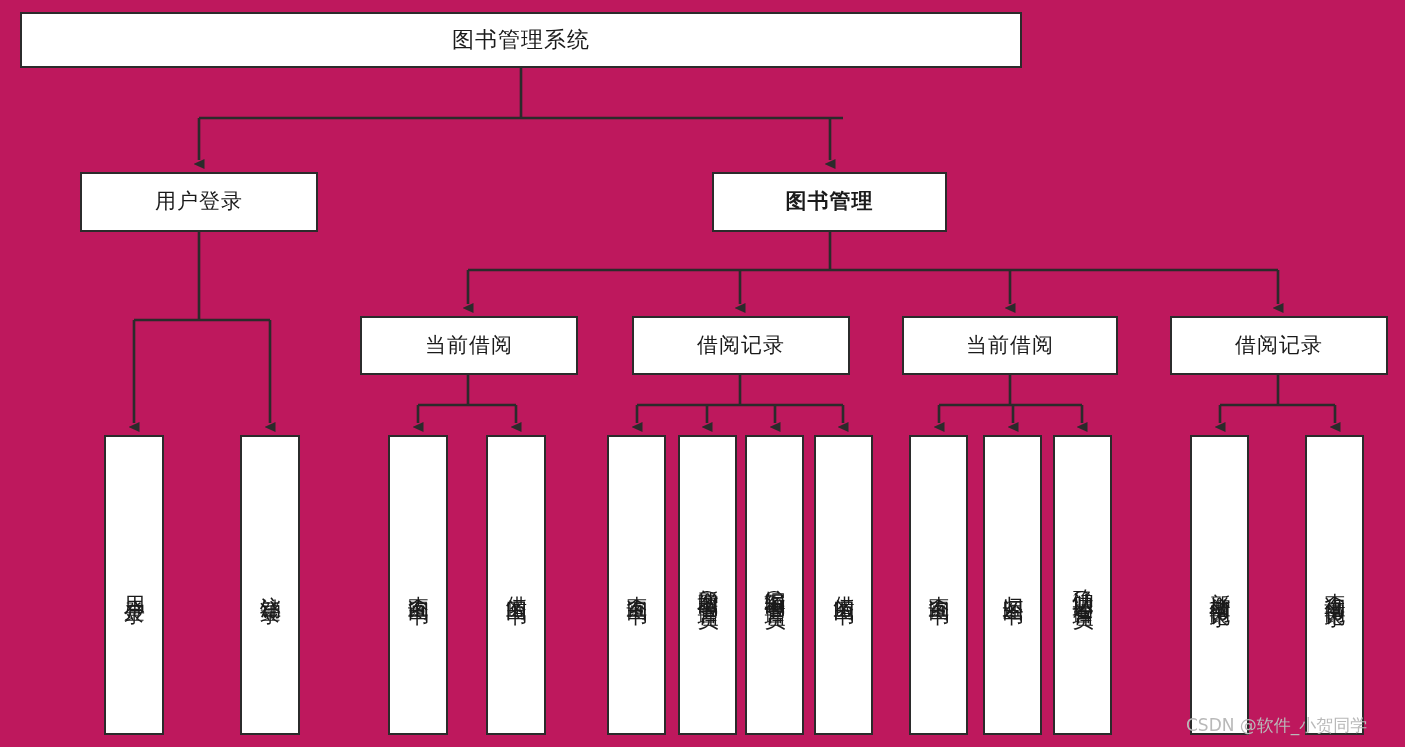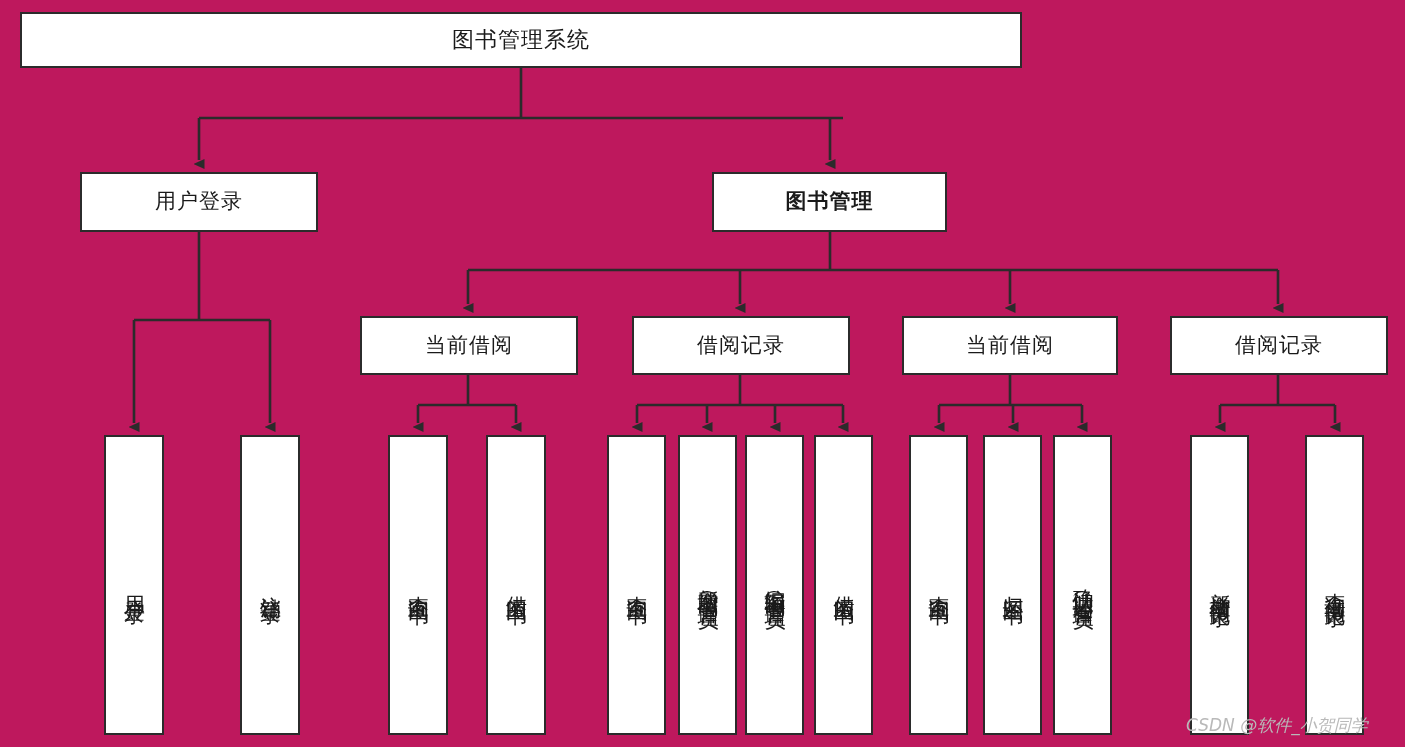--- a/index.html
+++ b/index.html
@@ -71,7 +71,6 @@
     white-space: nowrap;
     z-index: 5;
     font-family: "DejaVu Sans", "Liberation Sans", sans-serif;
-    font-style: italic;
   }
 </style>
 </head>

